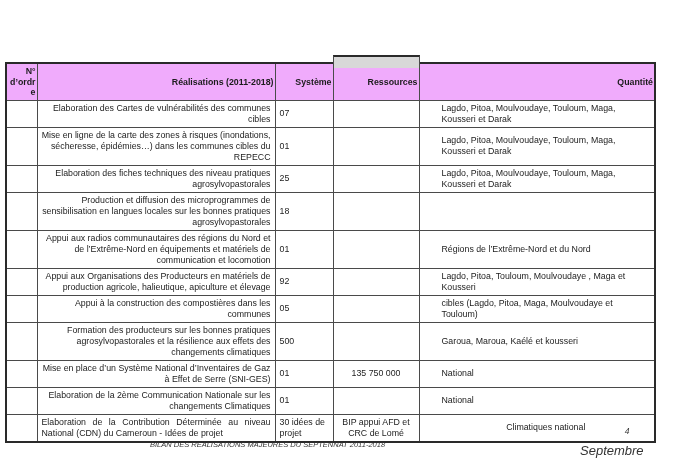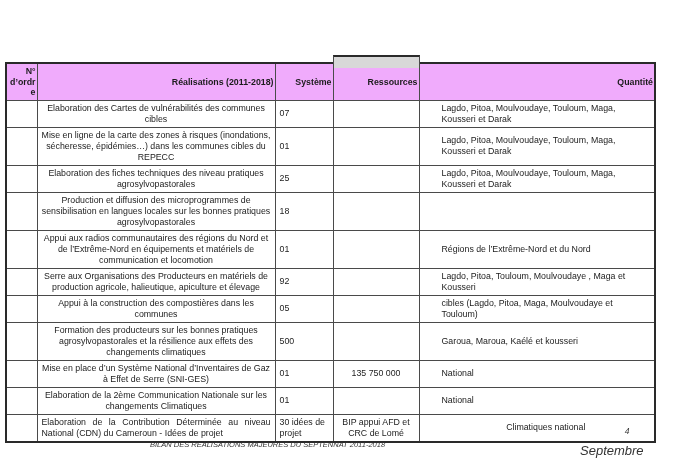--- a/index.html
+++ b/index.html
@@ -47,7 +47,7 @@
   }
   .ress-label{position:relative;z-index:3;}
   td.c-order{text-align:center;}
-  td.c-real{text-align:center;}
+  td.c-real{text-align:right;}
   td.c-real.justify{text-align:justify;}
   td.c-qty{text-align:left;margin-top:38px;}
   td.c-ress{text-align:center;}

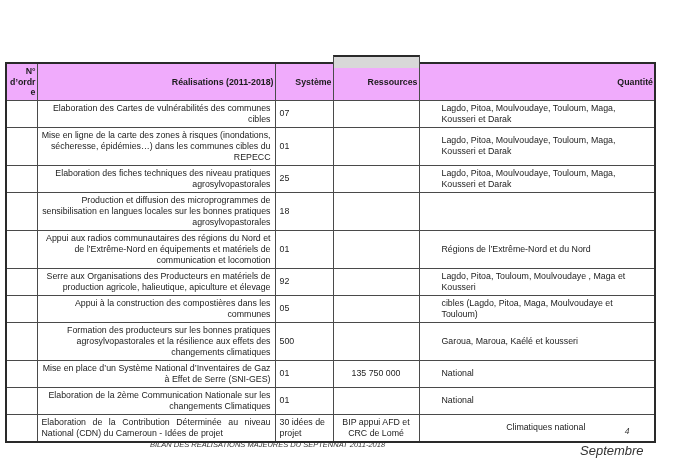--- a/index.html
+++ b/index.html
@@ -141,7 +141,7 @@
       </tr>
       <tr>
         <td class="c-order"></td>
-        <td class="c-real">Serre aux Organisations des Producteurs en matériels de production agricole, halieutique, apiculture et élevage</td>
+        <td class="c-real">Appui aux Organisations des Producteurs en matériels de production agricole, halieutique, apiculture et élevage</td>
         <td class="c-qty">92</td>
         <td class="c-ress"></td>
         <td class="c-loc">Lagdo, Pitoa, Touloum, Moulvoudaye , Maga et Kousseri</td>

